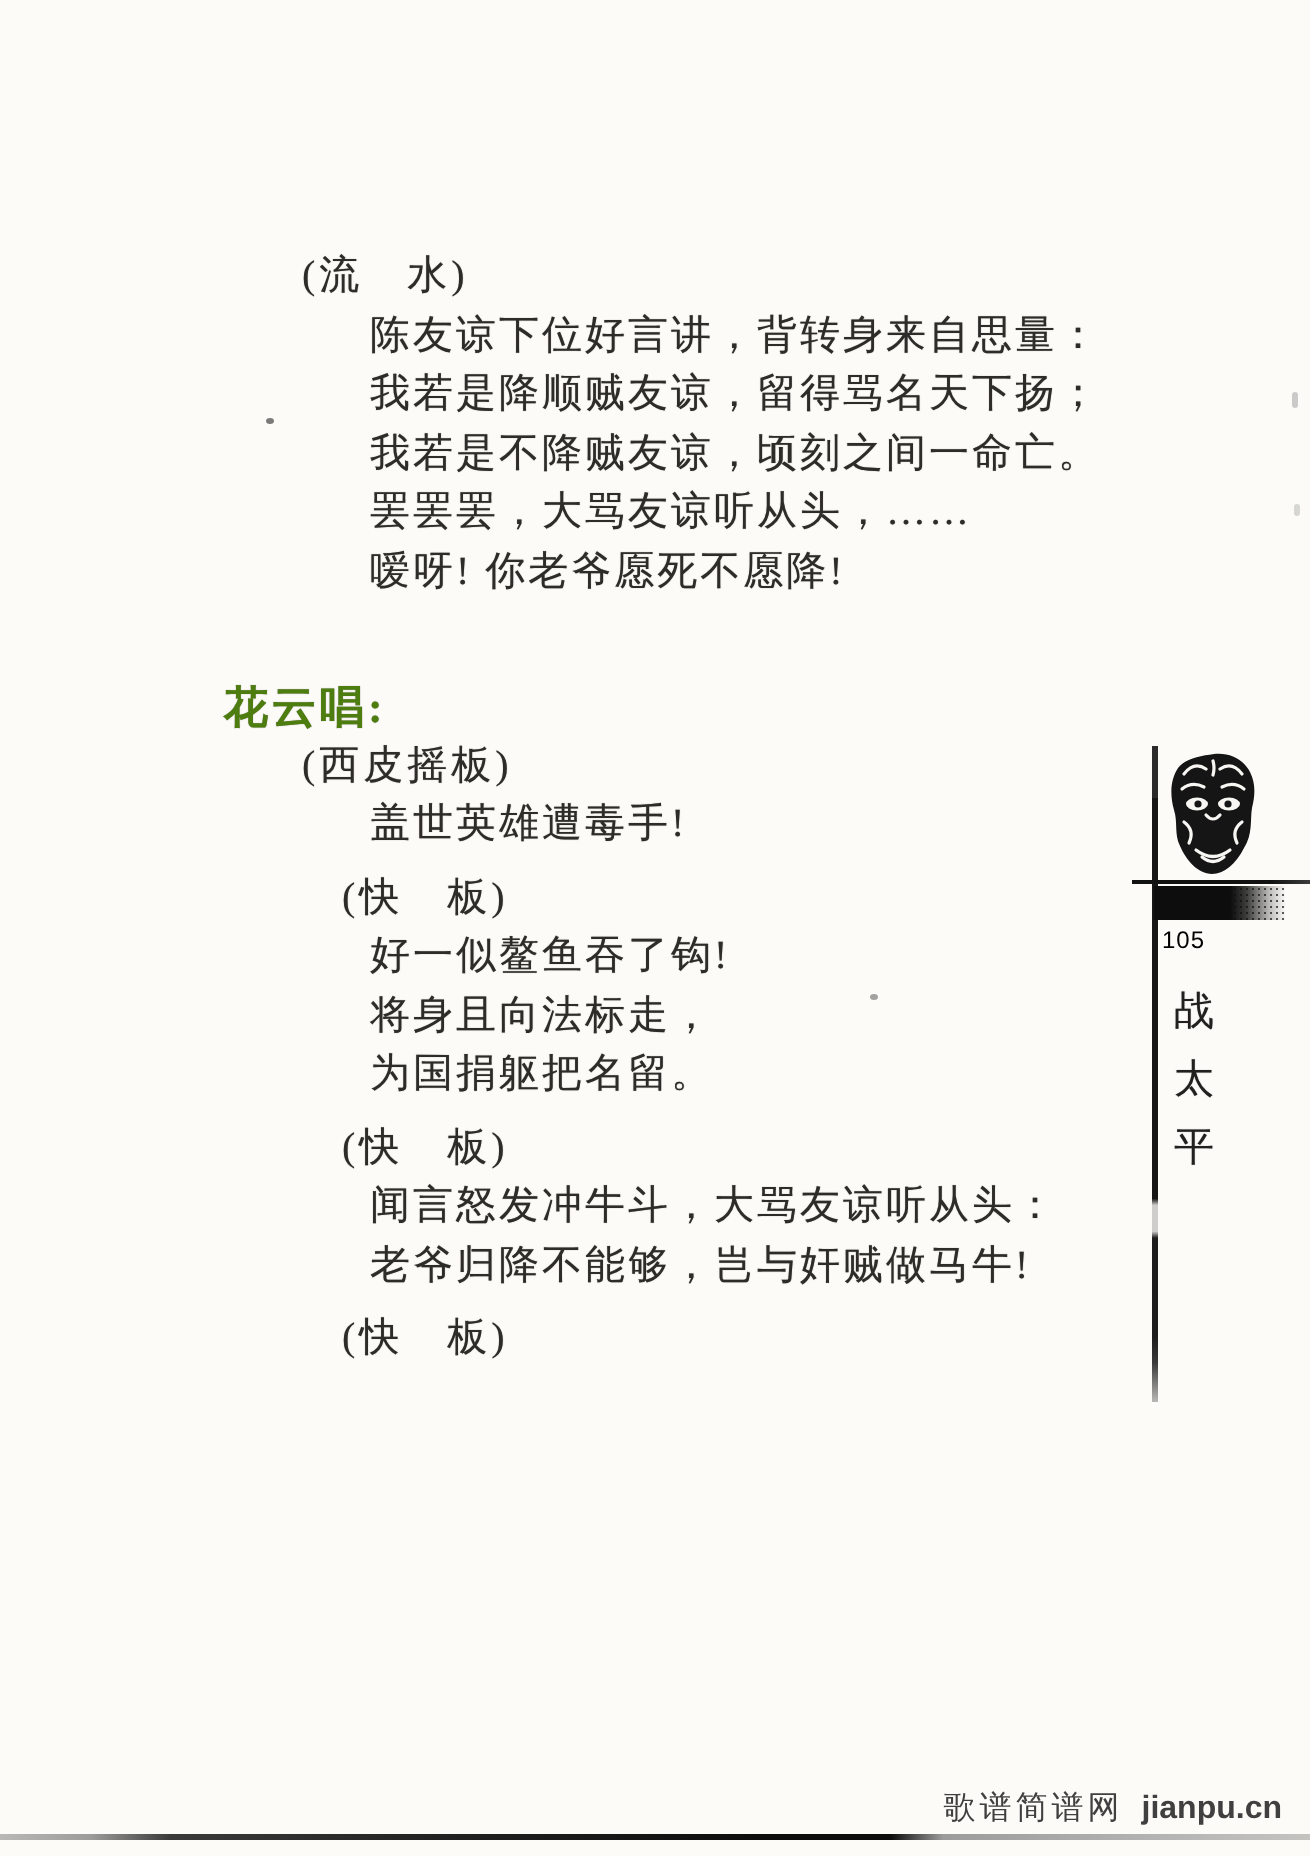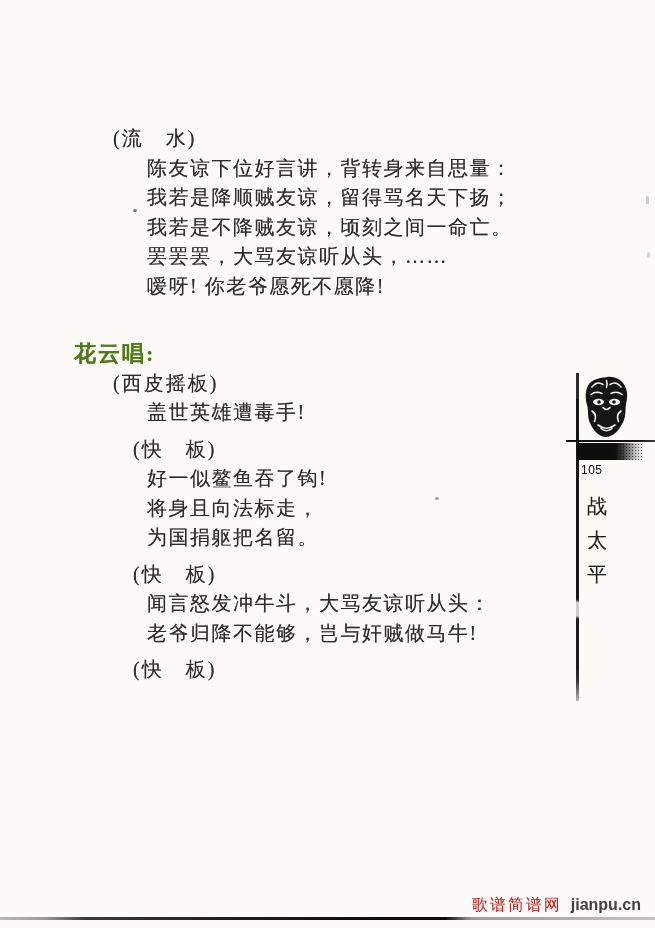--- a/index.html
+++ b/index.html
@@ -23,6 +23,7 @@
     font-size:20px;
     letter-spacing:1.5px;
     text-shadow:0 0 .5px rgba(40,38,35,.55);
+    padding-left:38px;
   }
   .line{line-height:29.5px;white-space:nowrap;}
   .line.direction{padding-left:113px;letter-spacing:2px;}

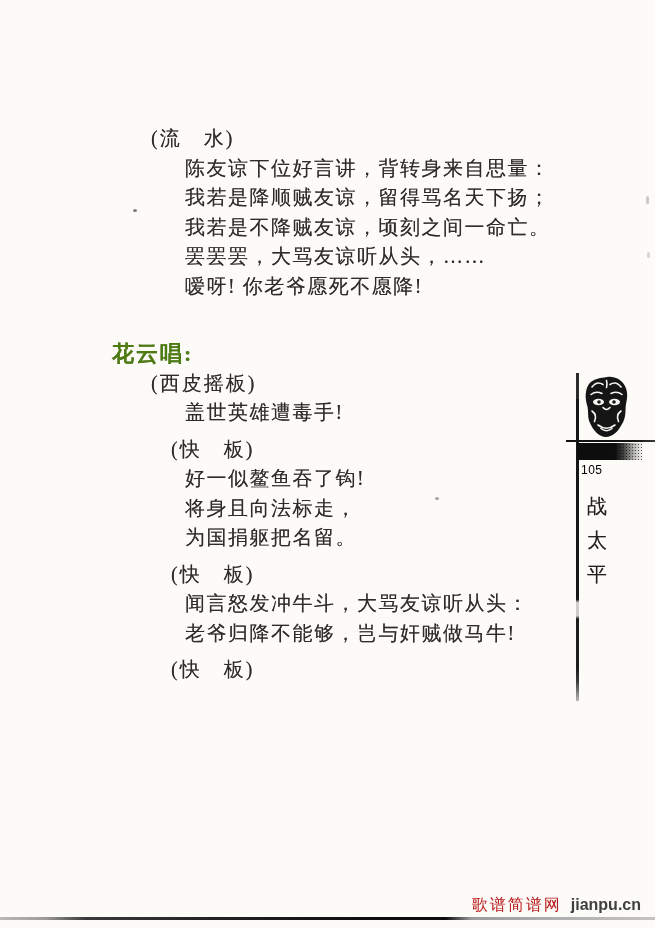--- a/index.html
+++ b/index.html
@@ -92,7 +92,7 @@
     font-size:16px;line-height:18px;
   }
   .wm-name{
-    color:#b91c1c;
+    color:#404040;
     letter-spacing:2px;
   }
   .wm-url{

